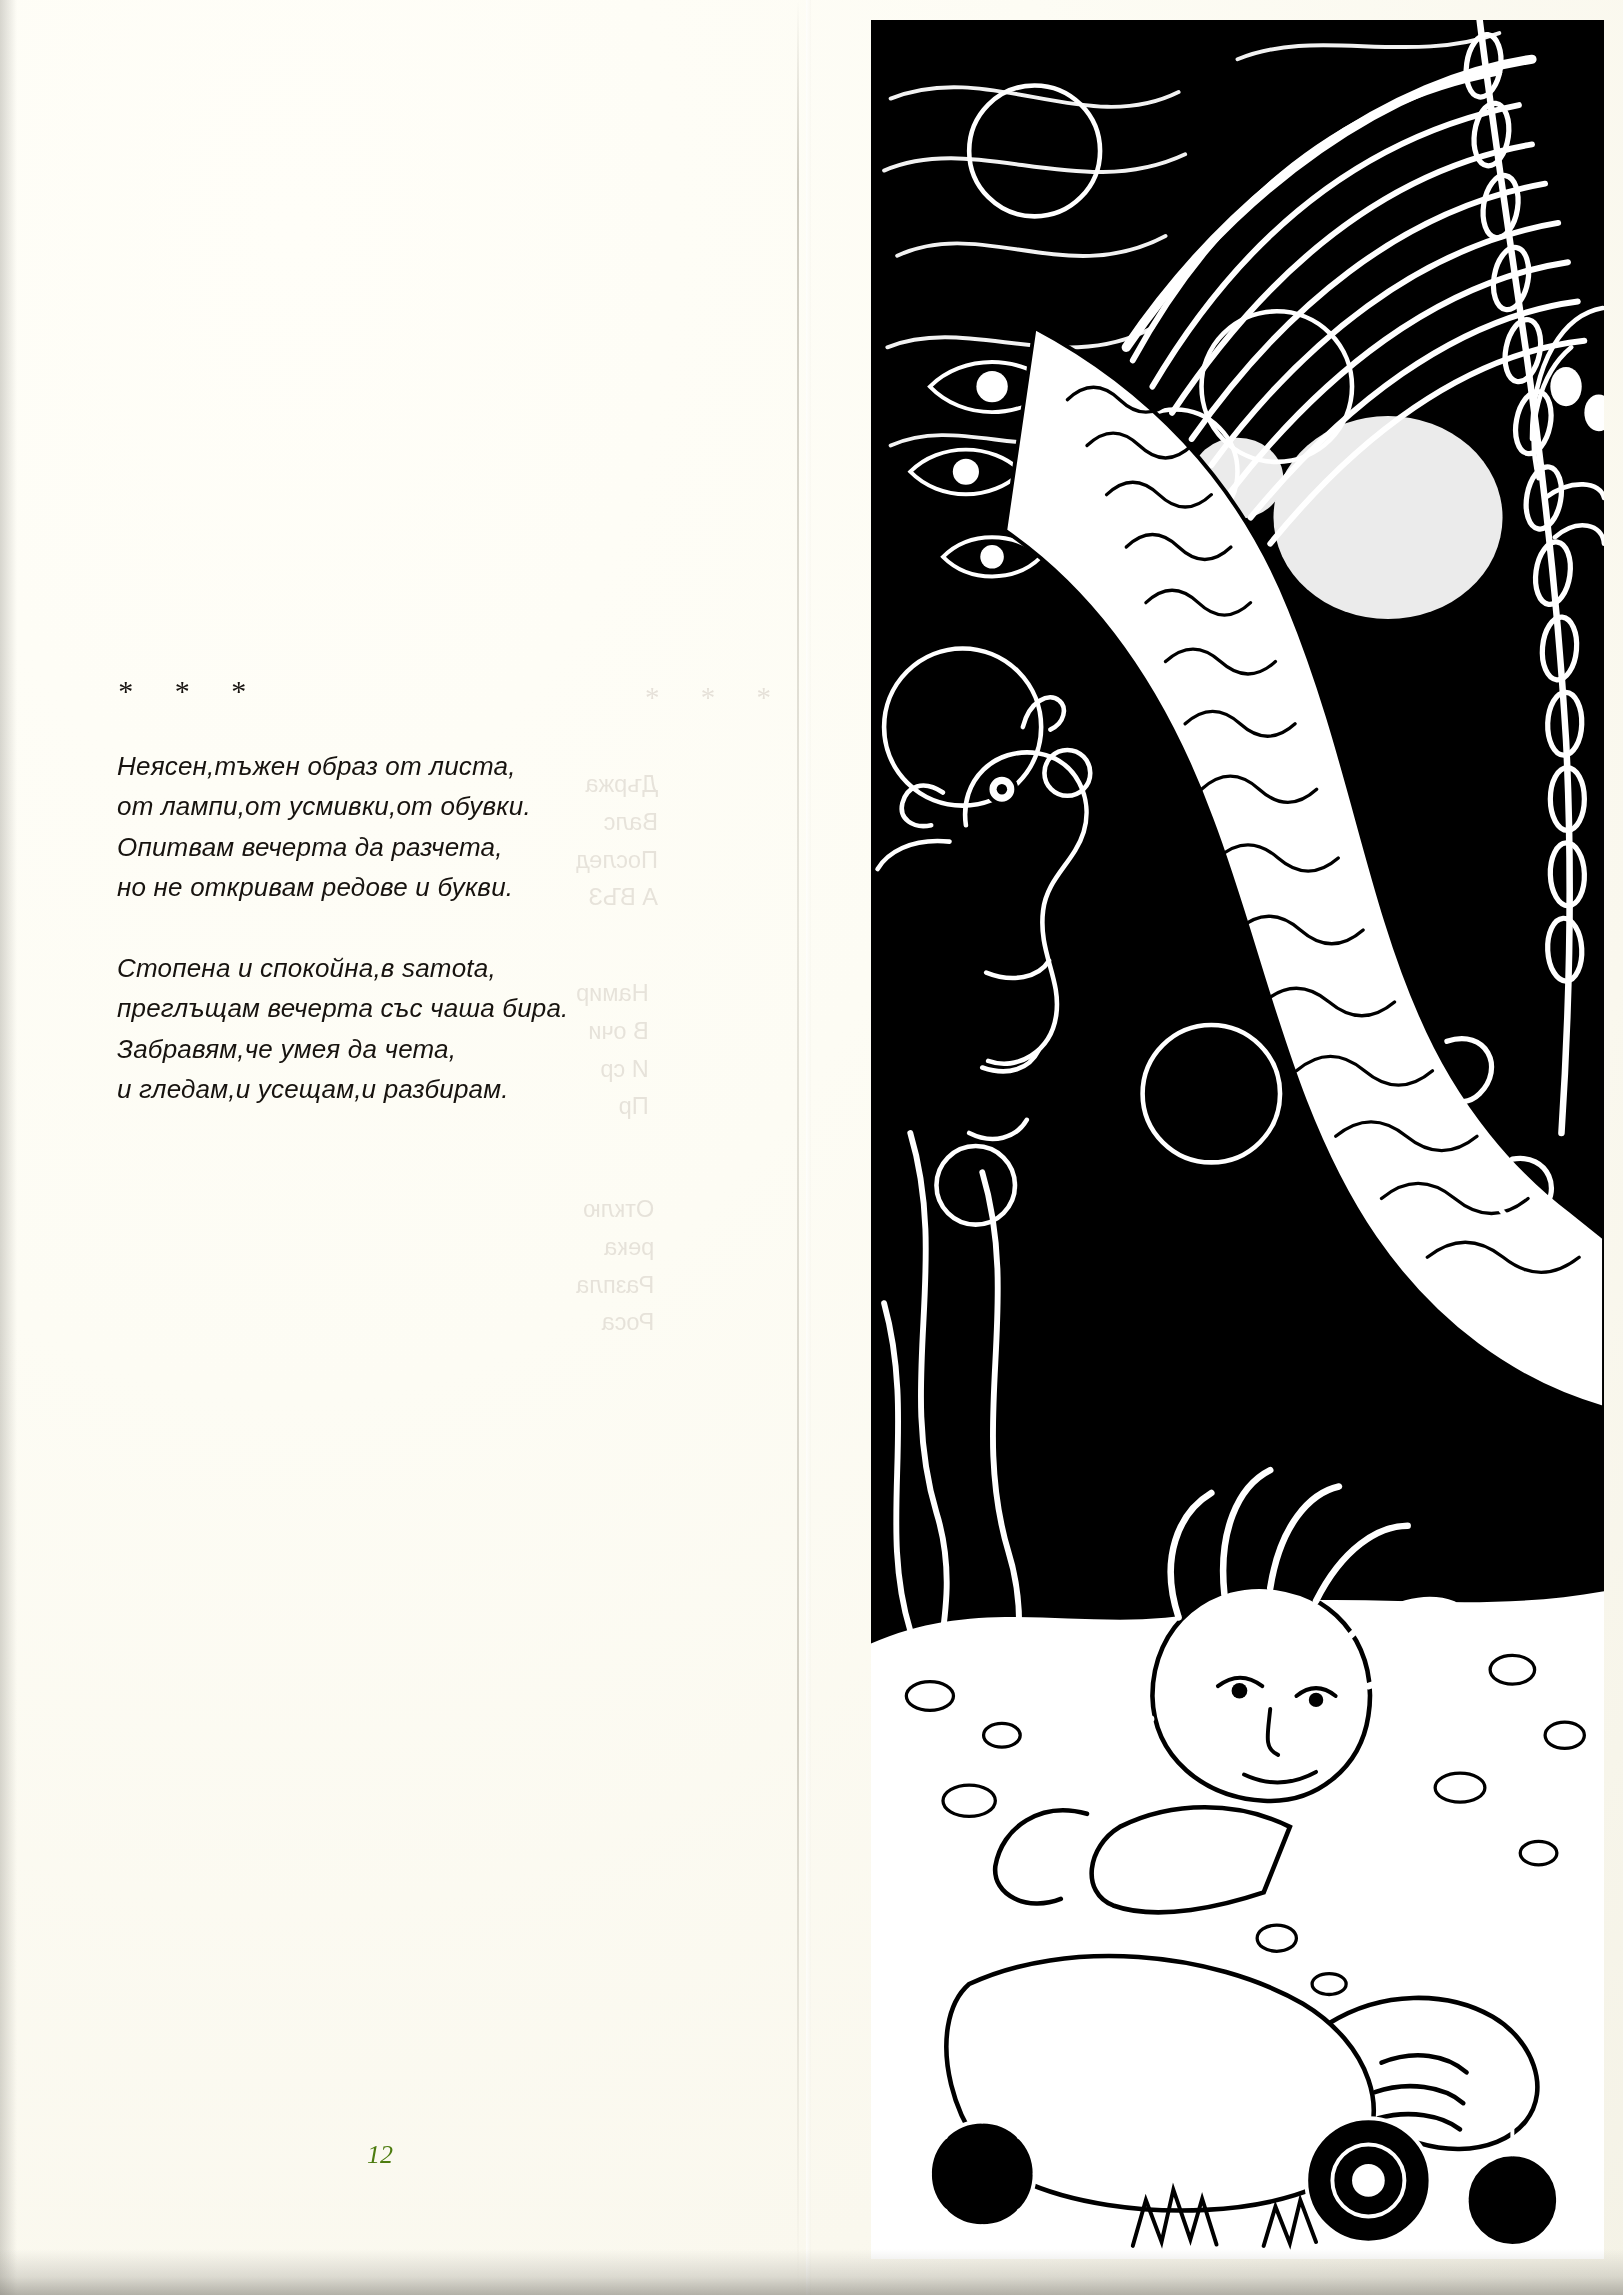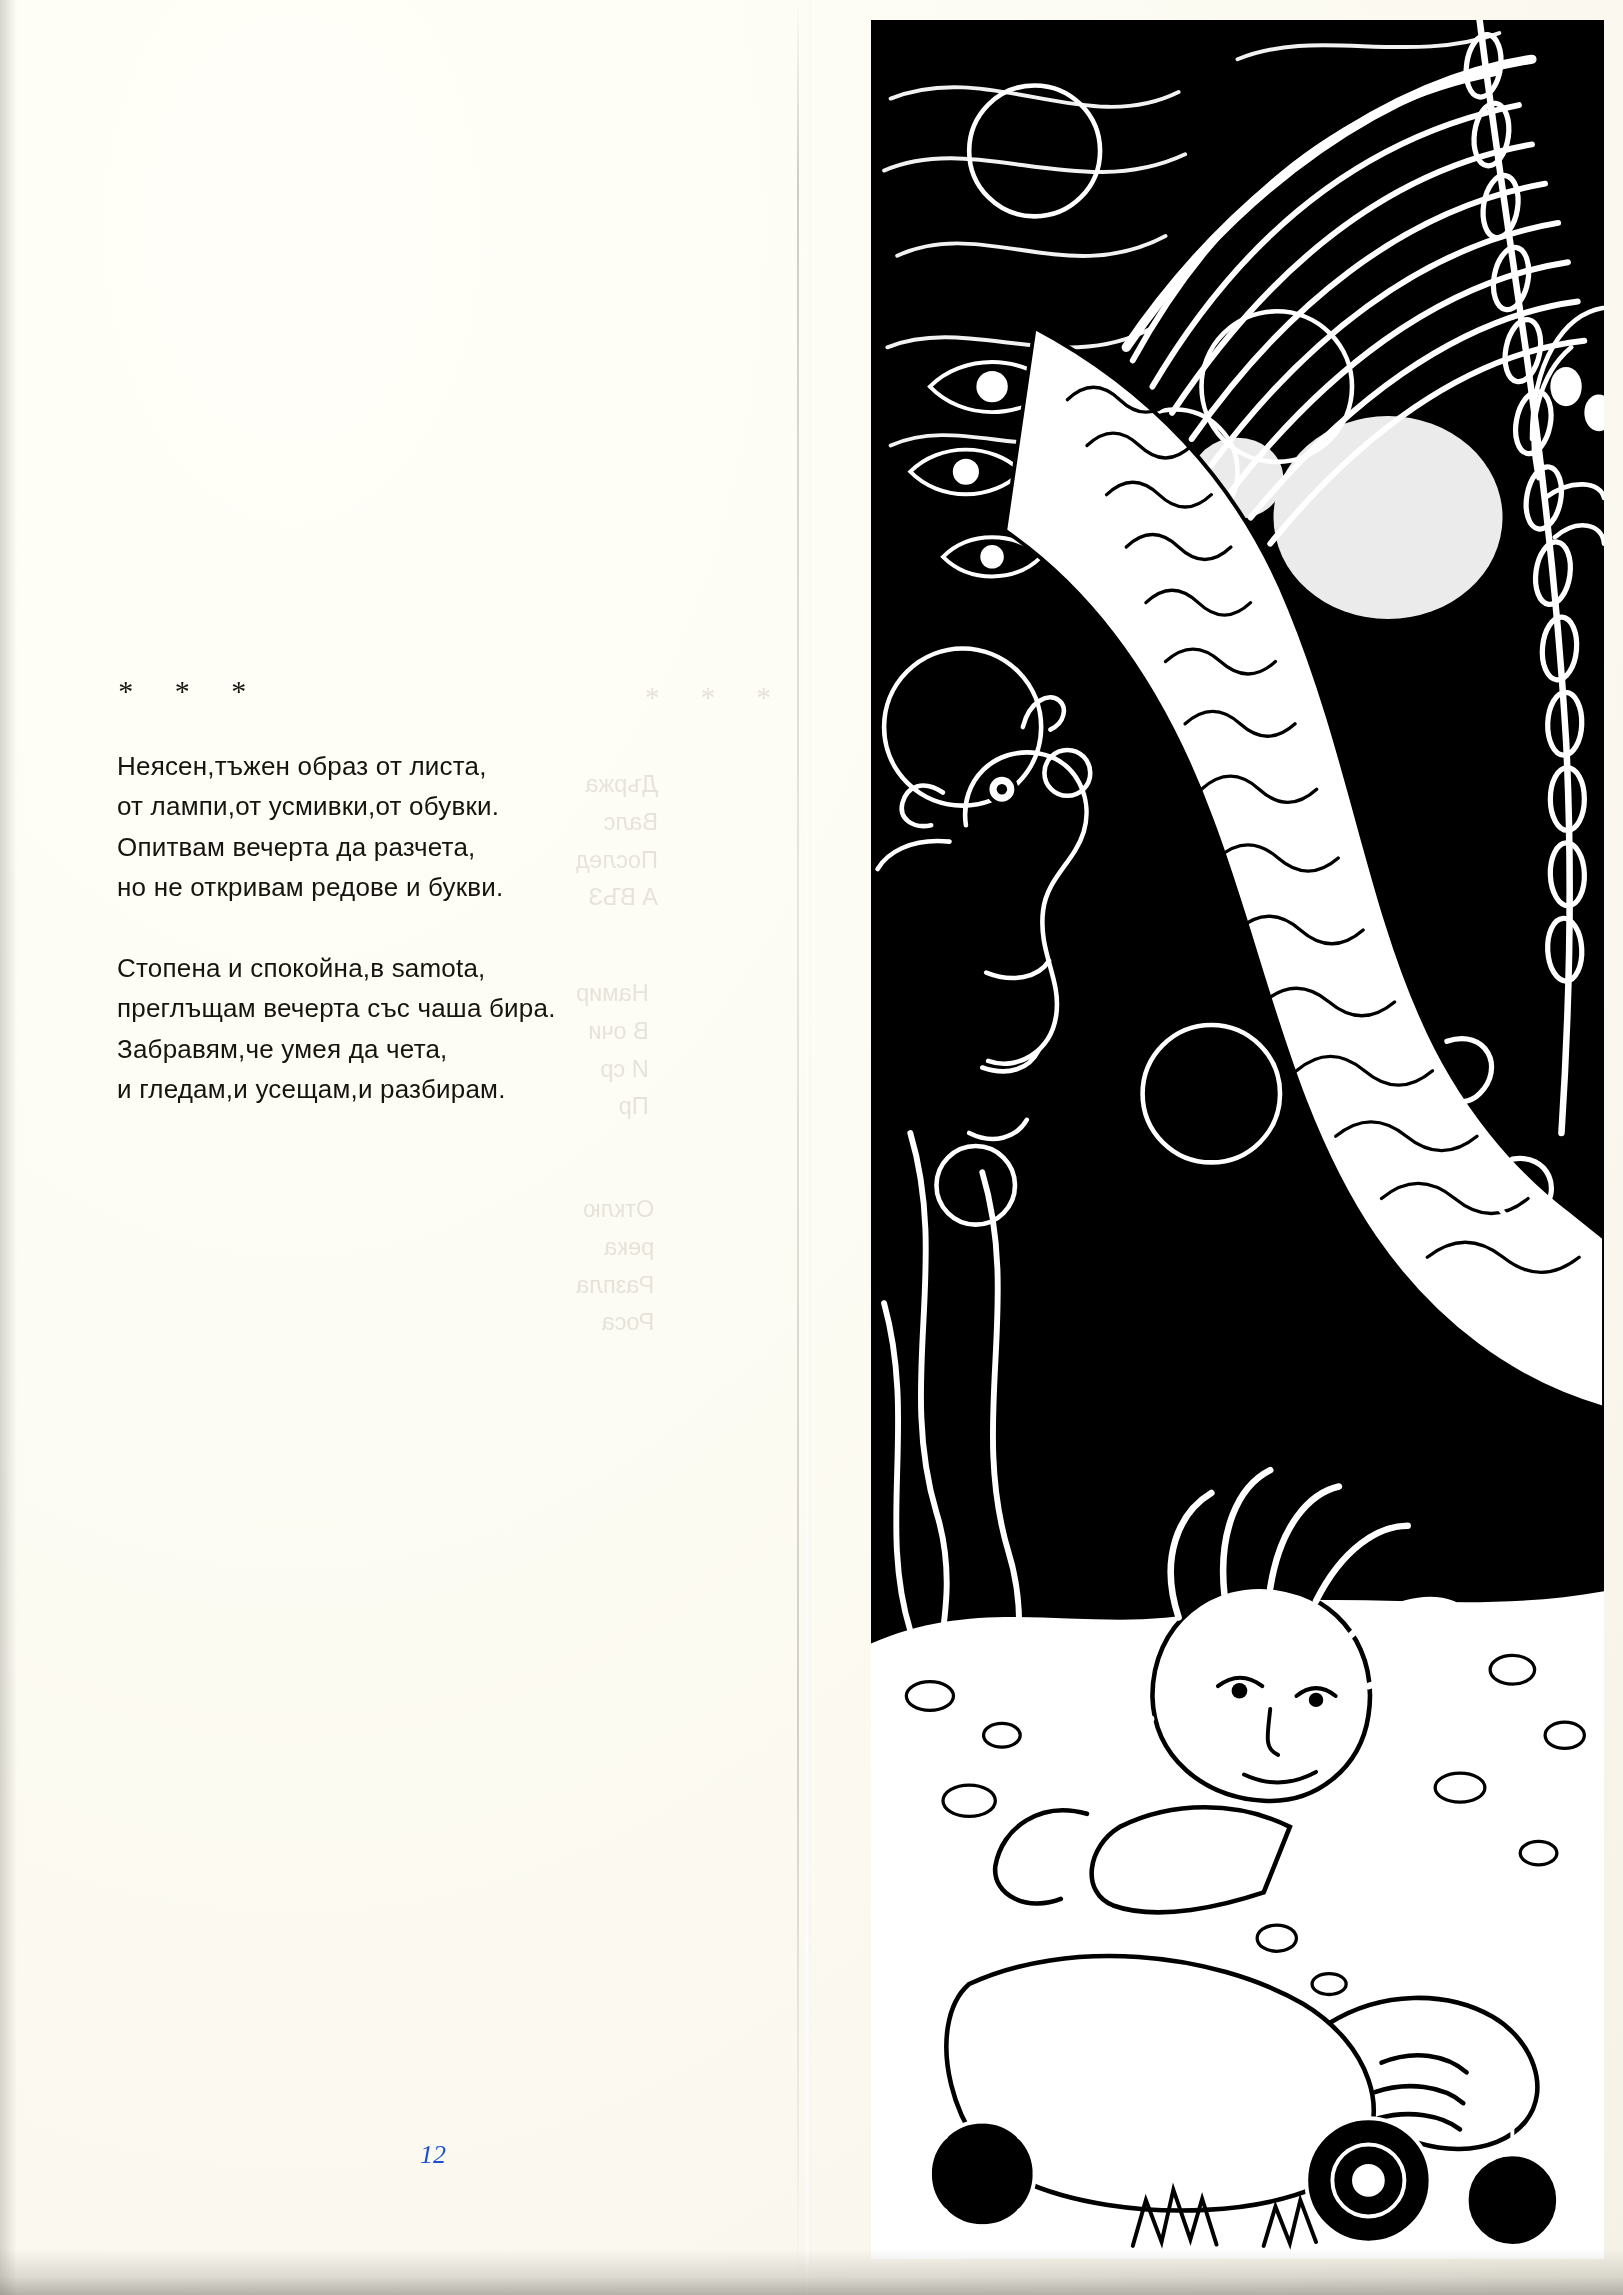--- a/index.html
+++ b/index.html
@@ -56,6 +56,7 @@
     letter-spacing: 0.2px;
     color: #17130f;
     white-space: pre-line;
+    font-style: italic;
   }
   .stanza:last-child { margin-bottom: 2px; }
   .page-number {

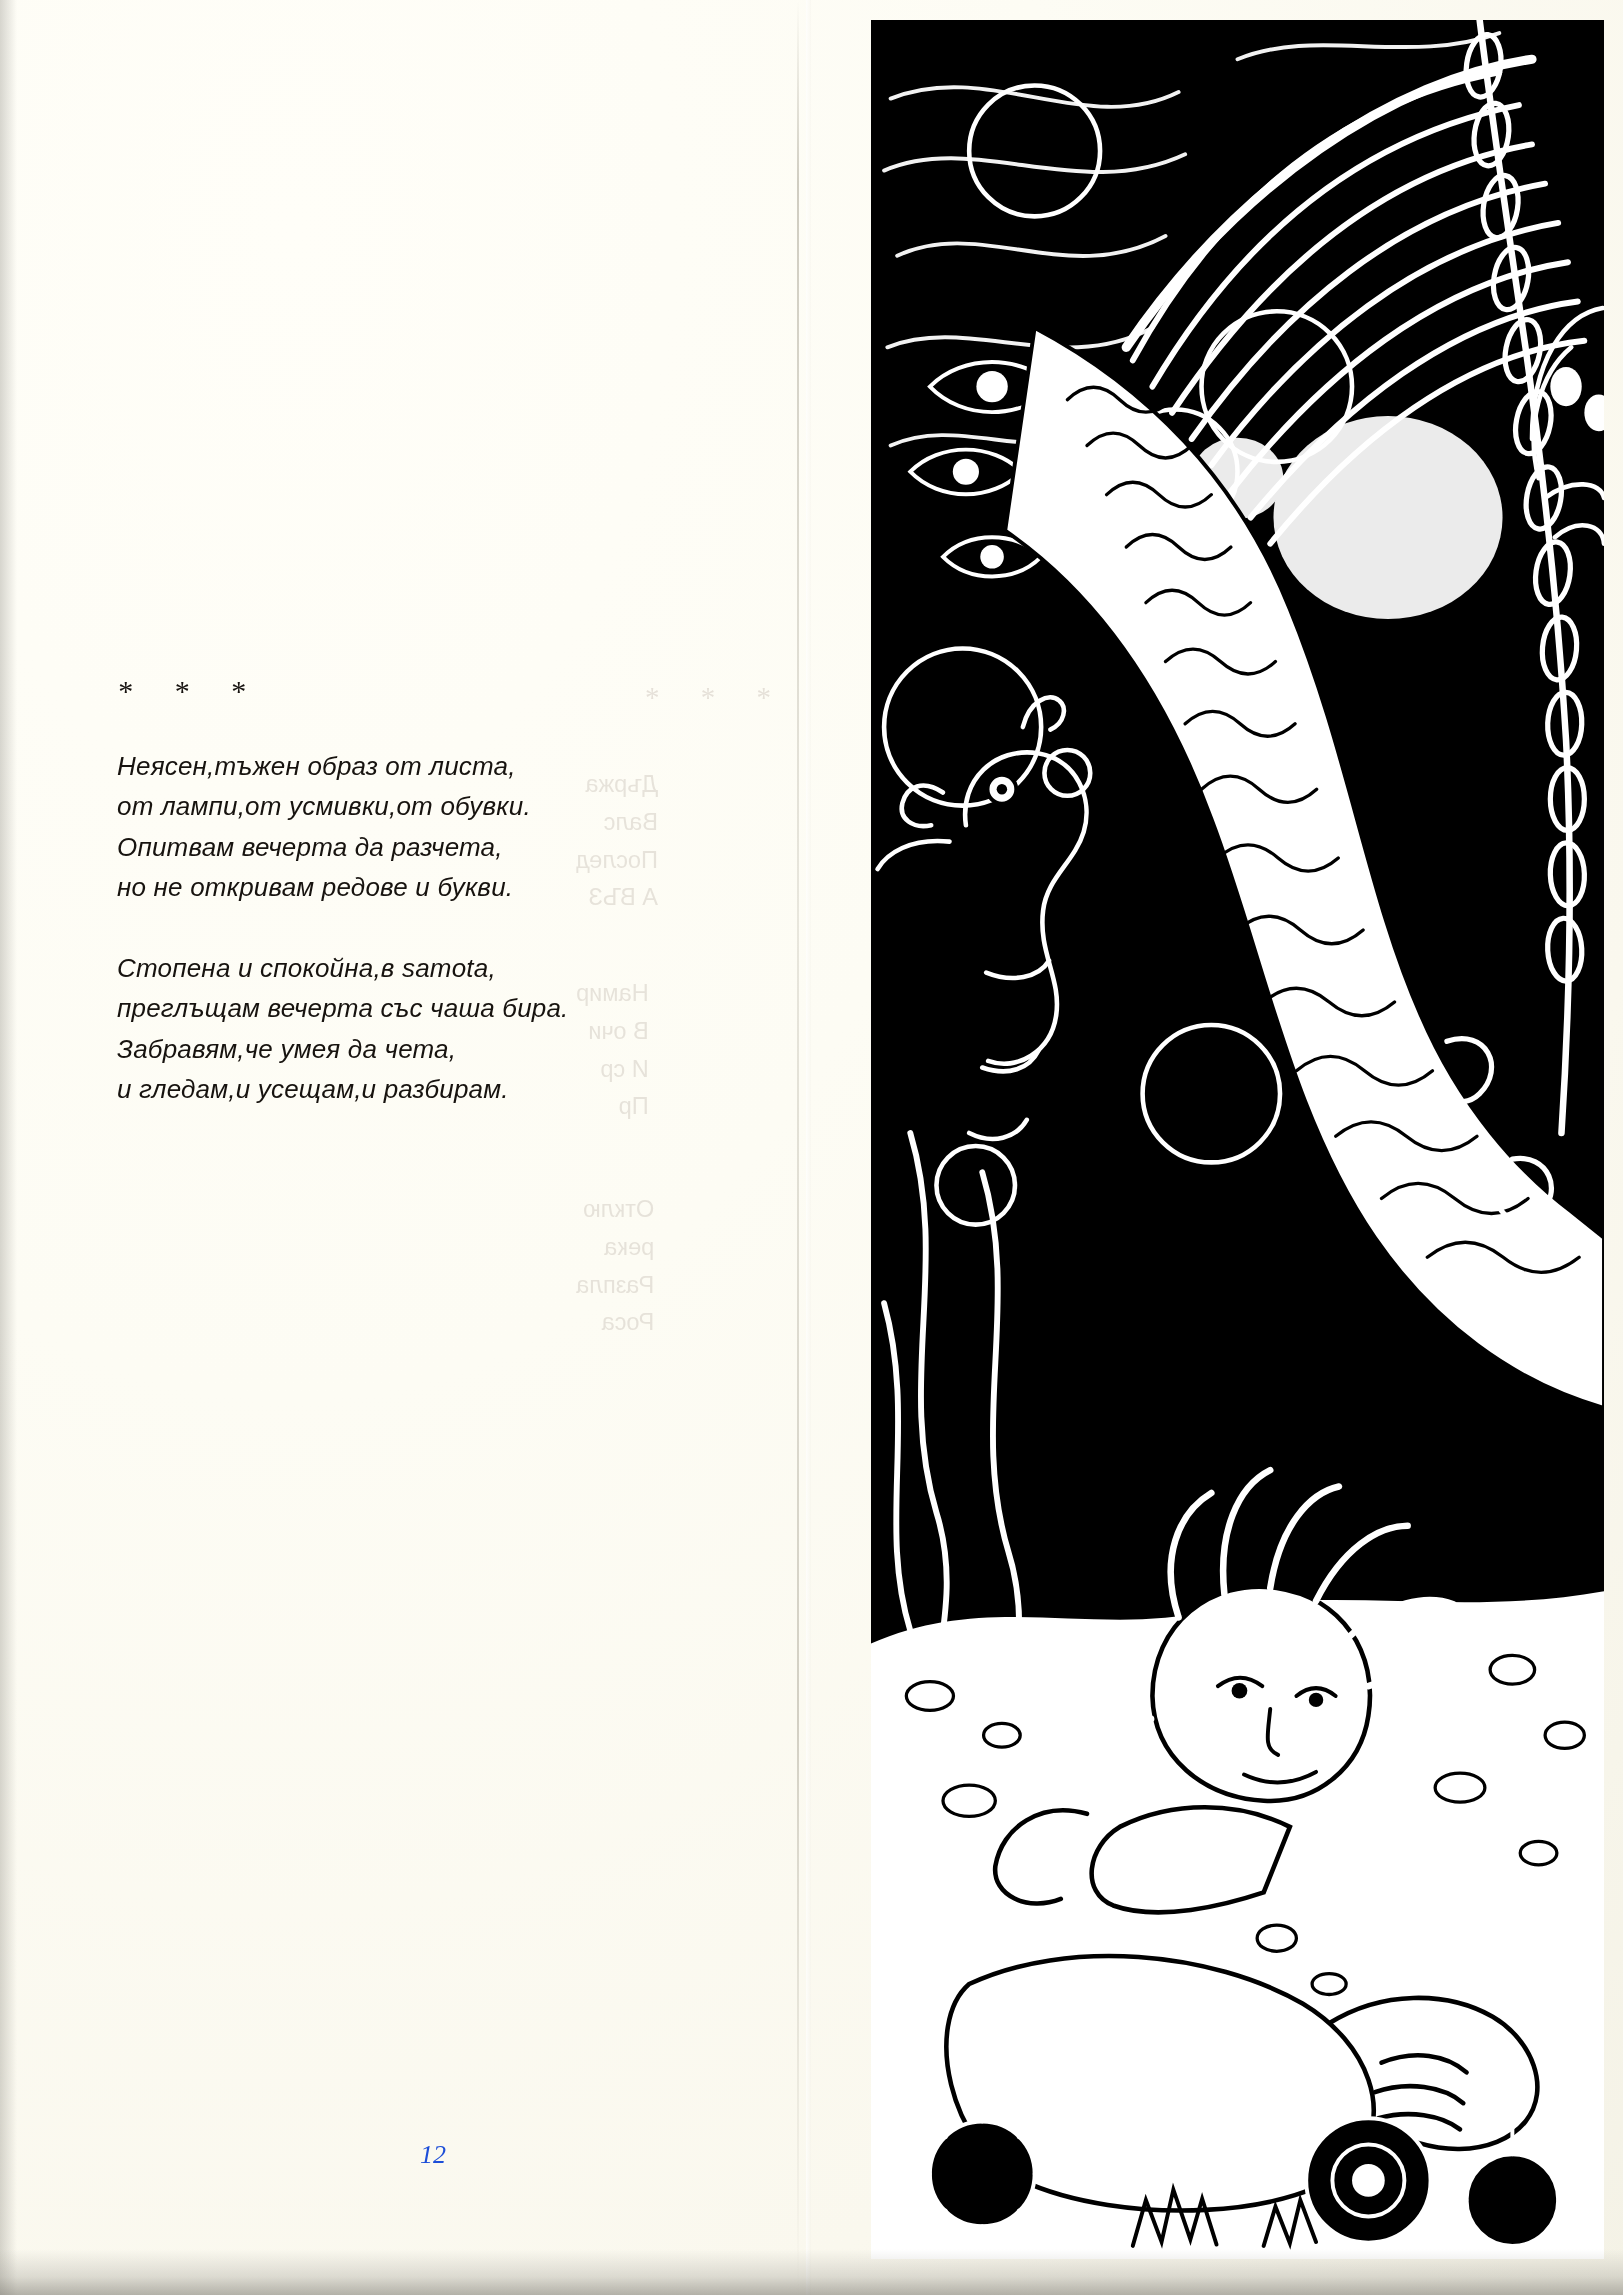--- a/index.html
+++ b/index.html
@@ -64,11 +64,11 @@
     left: 367px;
     top: 2140px;
     width: 79px;
-    text-align: right;
+    text-align: left;
     font-family: "Liberation Serif", serif;
     font-style: italic;
     font-size: 26px;
-    color: #1d4ed8;
+    color: #4d7c0f;
   }
   
   .bleed {

